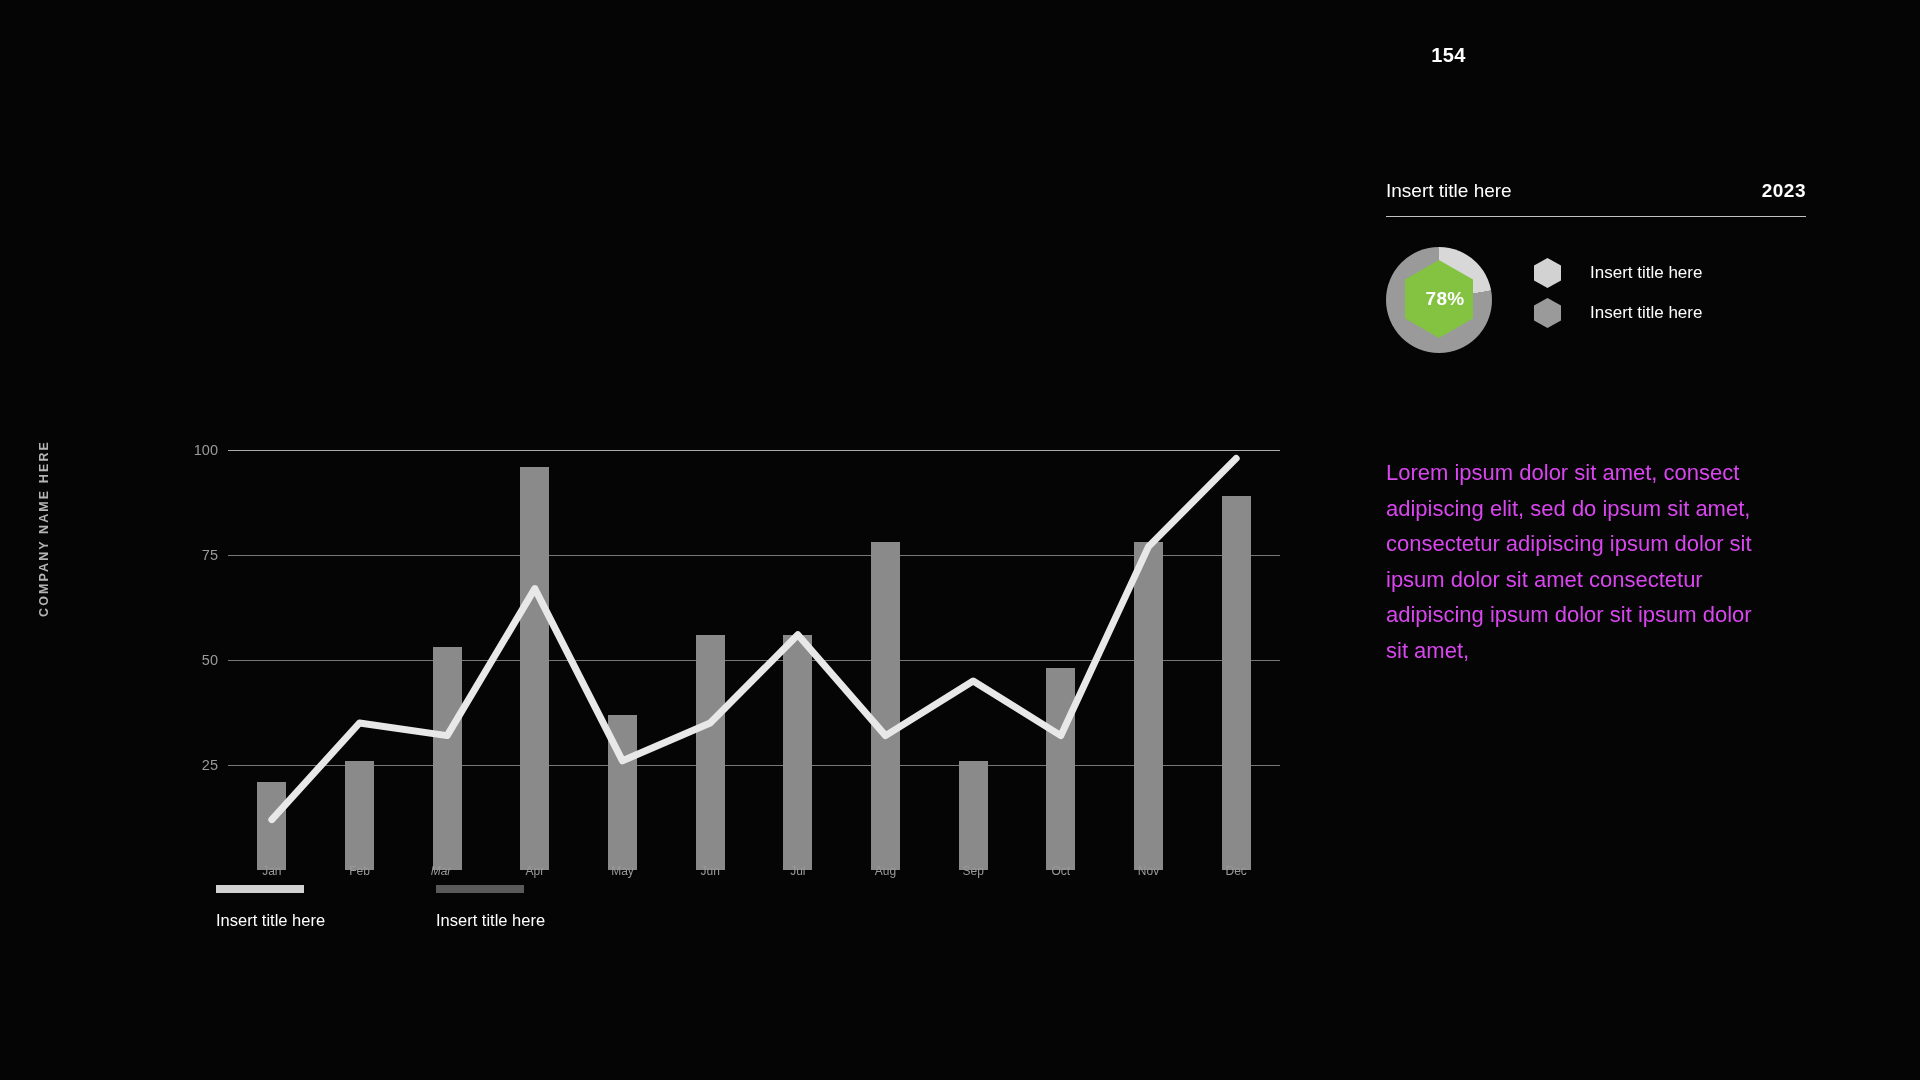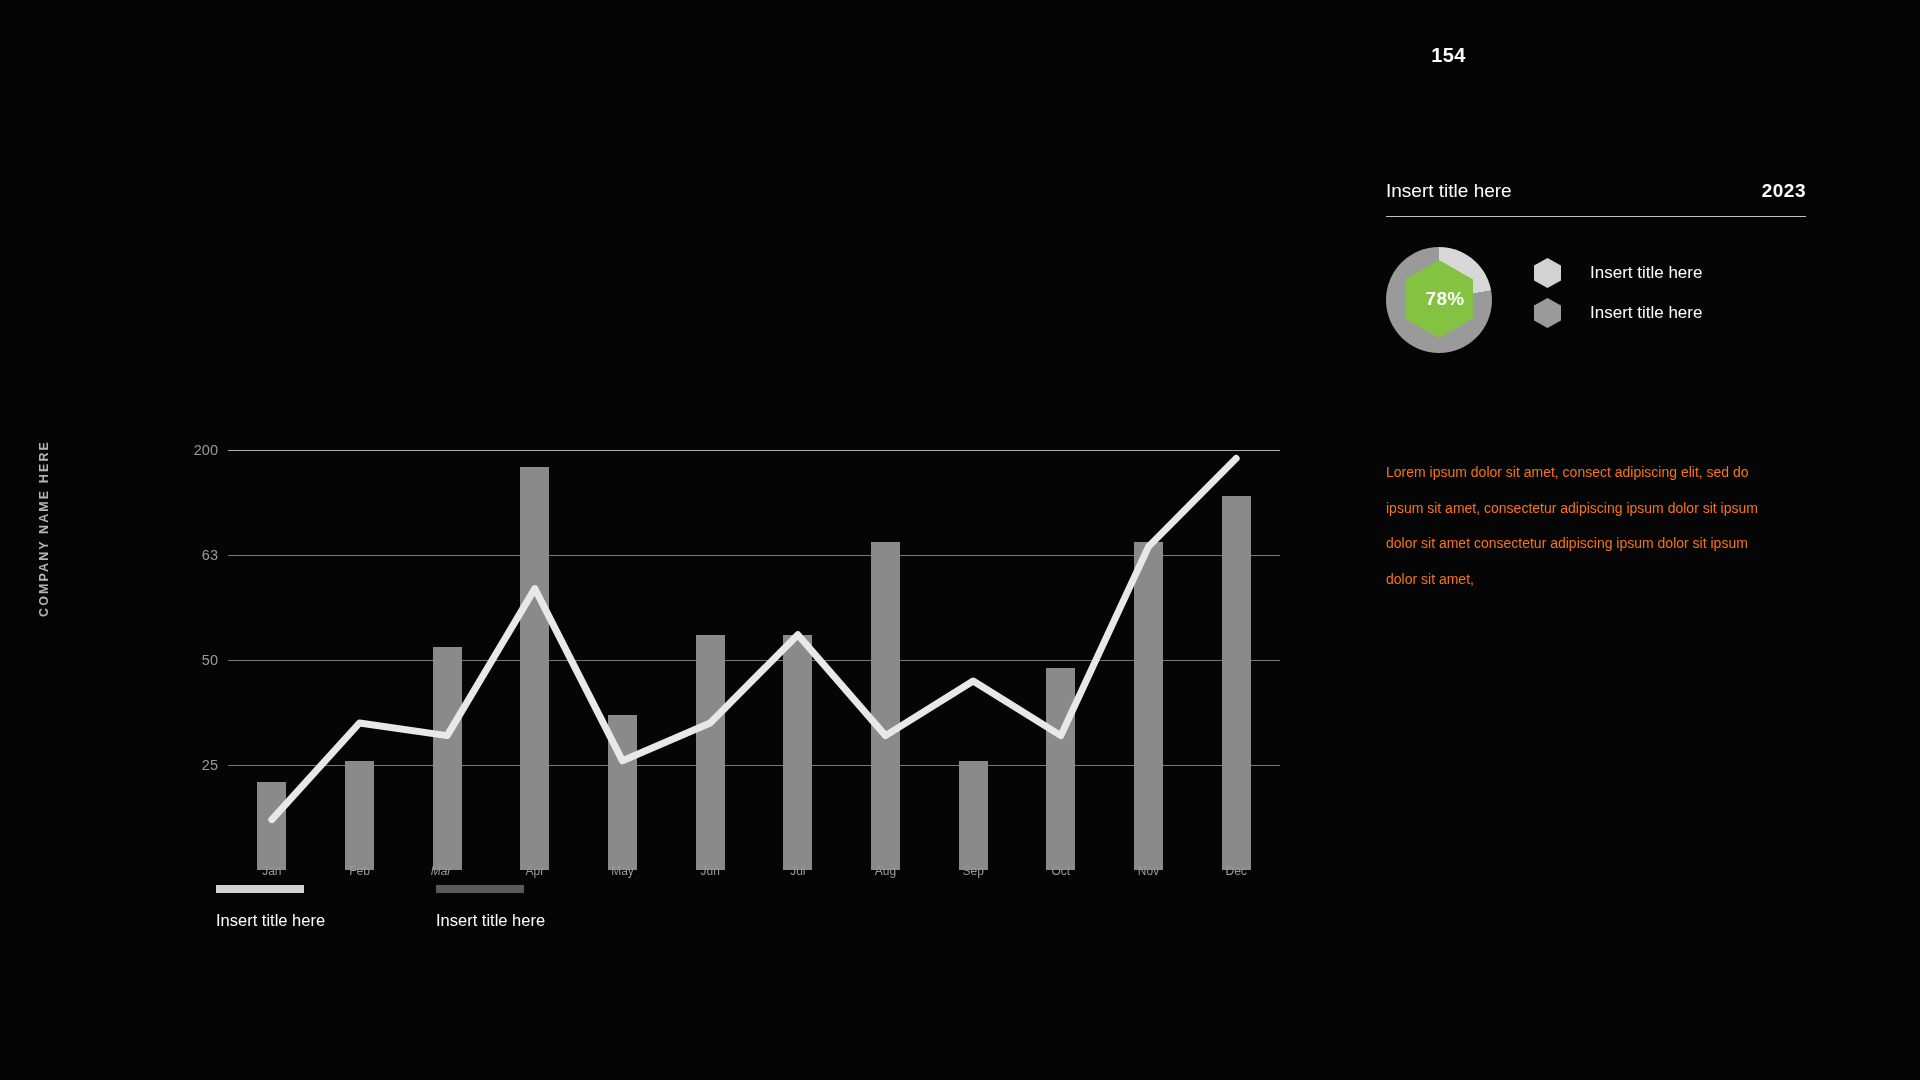--- a/index.html
+++ b/index.html
@@ -103,7 +103,7 @@
   <div id="chart-region">
     <div id="grid-layer">
         <div class="grid-line top" style="top: 0px;"></div>
-        <div class="y-tick" style="top: 0px;">200</div>
+        <div class="y-tick" style="top: 0px;">100</div>
         <div class="grid-line" style="top: 105px;"></div>
         <div class="y-tick" style="top: 105px;">63</div>
         <div class="grid-line" style="top: 210px;"></div>

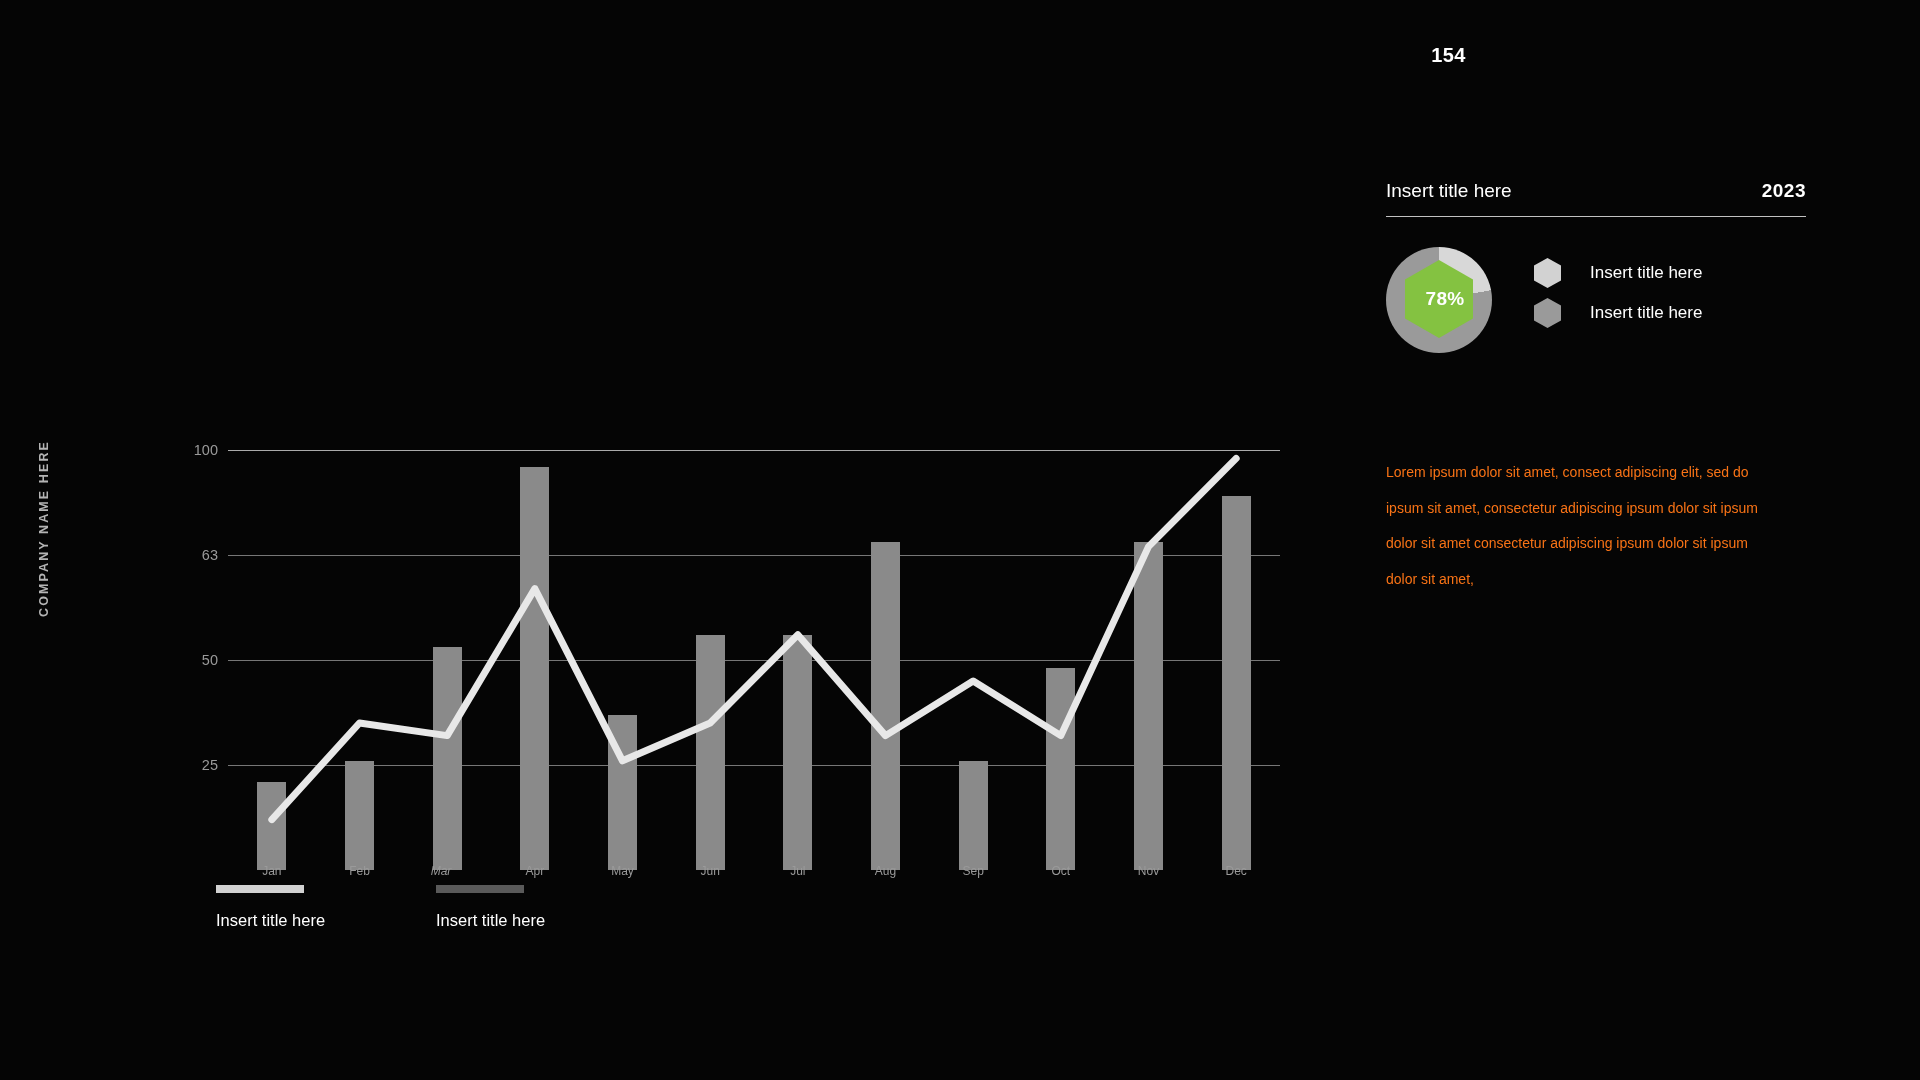--- a/index.html
+++ b/index.html
@@ -87,7 +87,7 @@
   .hex-label{ margin-left:29px; color:#ffffff; font-size:17px; white-space:nowrap; }
 
   #body-copy{ position:absolute; left:1386px; top:455px; width:390px; }
-  #body-copy p{ color:#f97316; font-size:14px; line-height:35.5px; }
+  #body-copy p{ color:#d946ef; font-size:22px; line-height:35.5px; }
   #body-copy p + p{ margin-top:35px; }
 </style>
 </head>

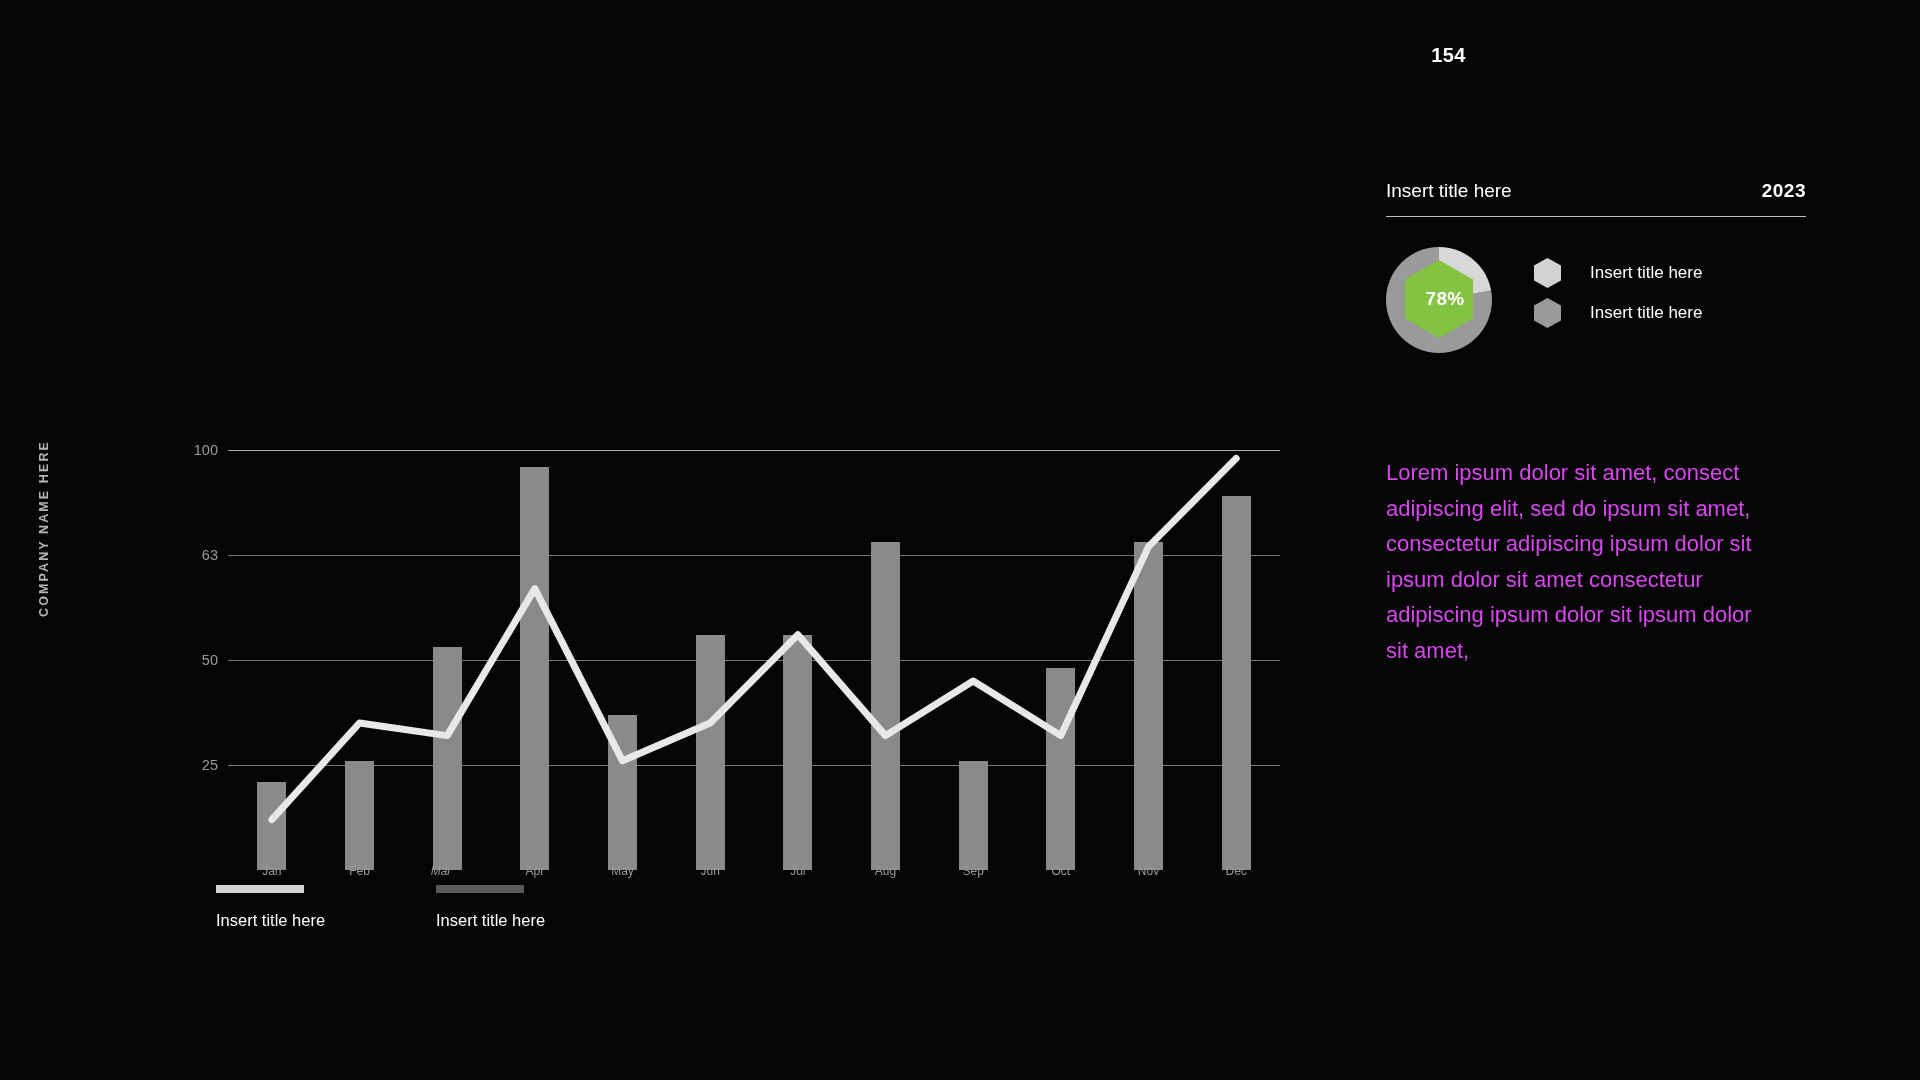--- a/index.html
+++ b/index.html
@@ -105,7 +105,7 @@
         <div class="grid-line top" style="top: 0px;"></div>
         <div class="y-tick" style="top: 0px;">100</div>
         <div class="grid-line" style="top: 105px;"></div>
-        <div class="y-tick" style="top: 105px;">63</div>
+        <div class="y-tick" style="top: 105px;">75</div>
         <div class="grid-line" style="top: 210px;"></div>
         <div class="y-tick" style="top: 210px;">50</div>
         <div class="grid-line" style="top: 315px;"></div>

